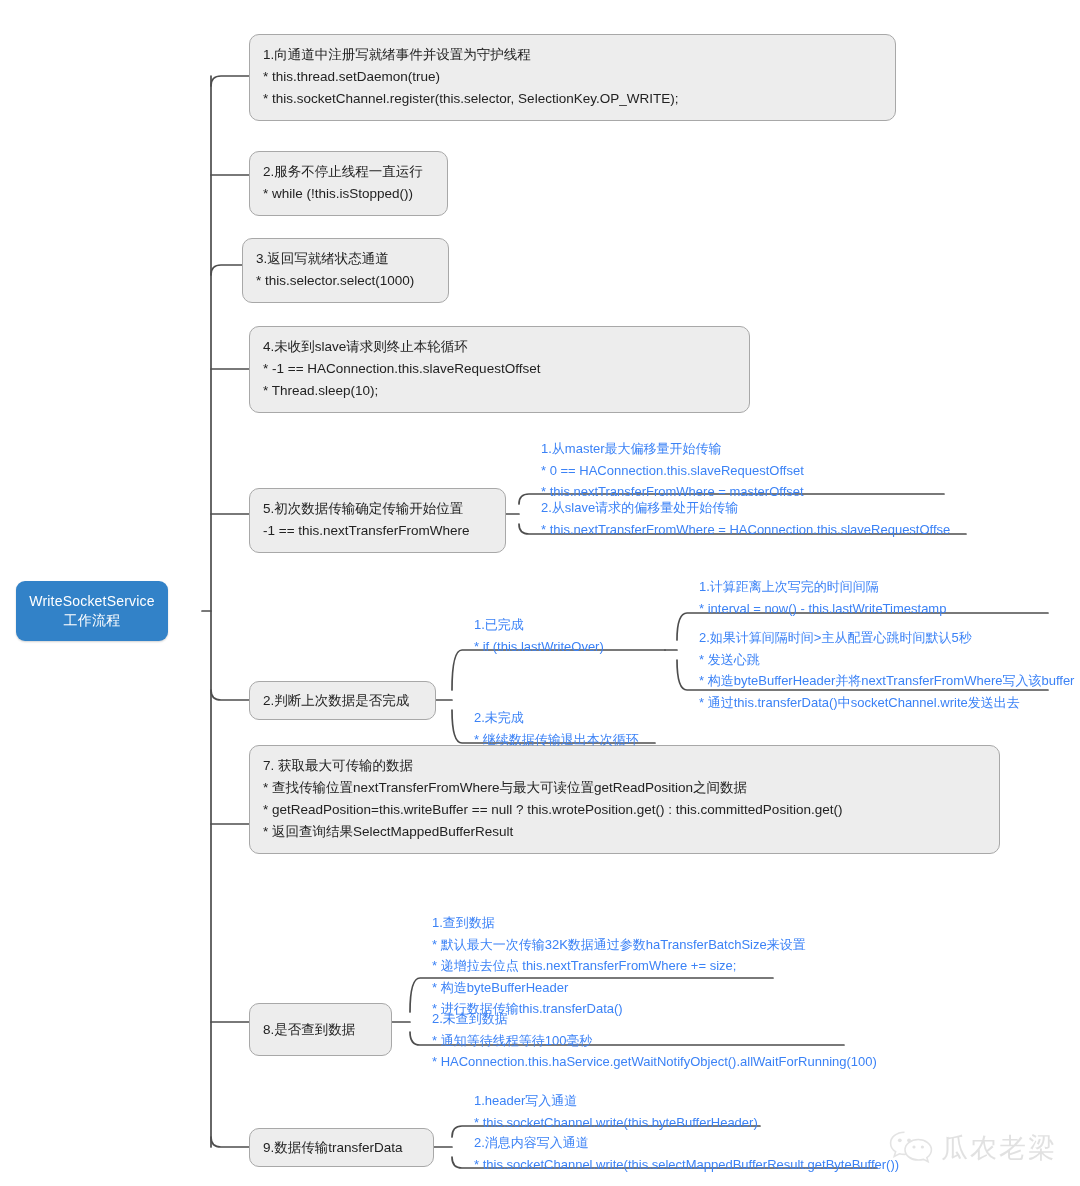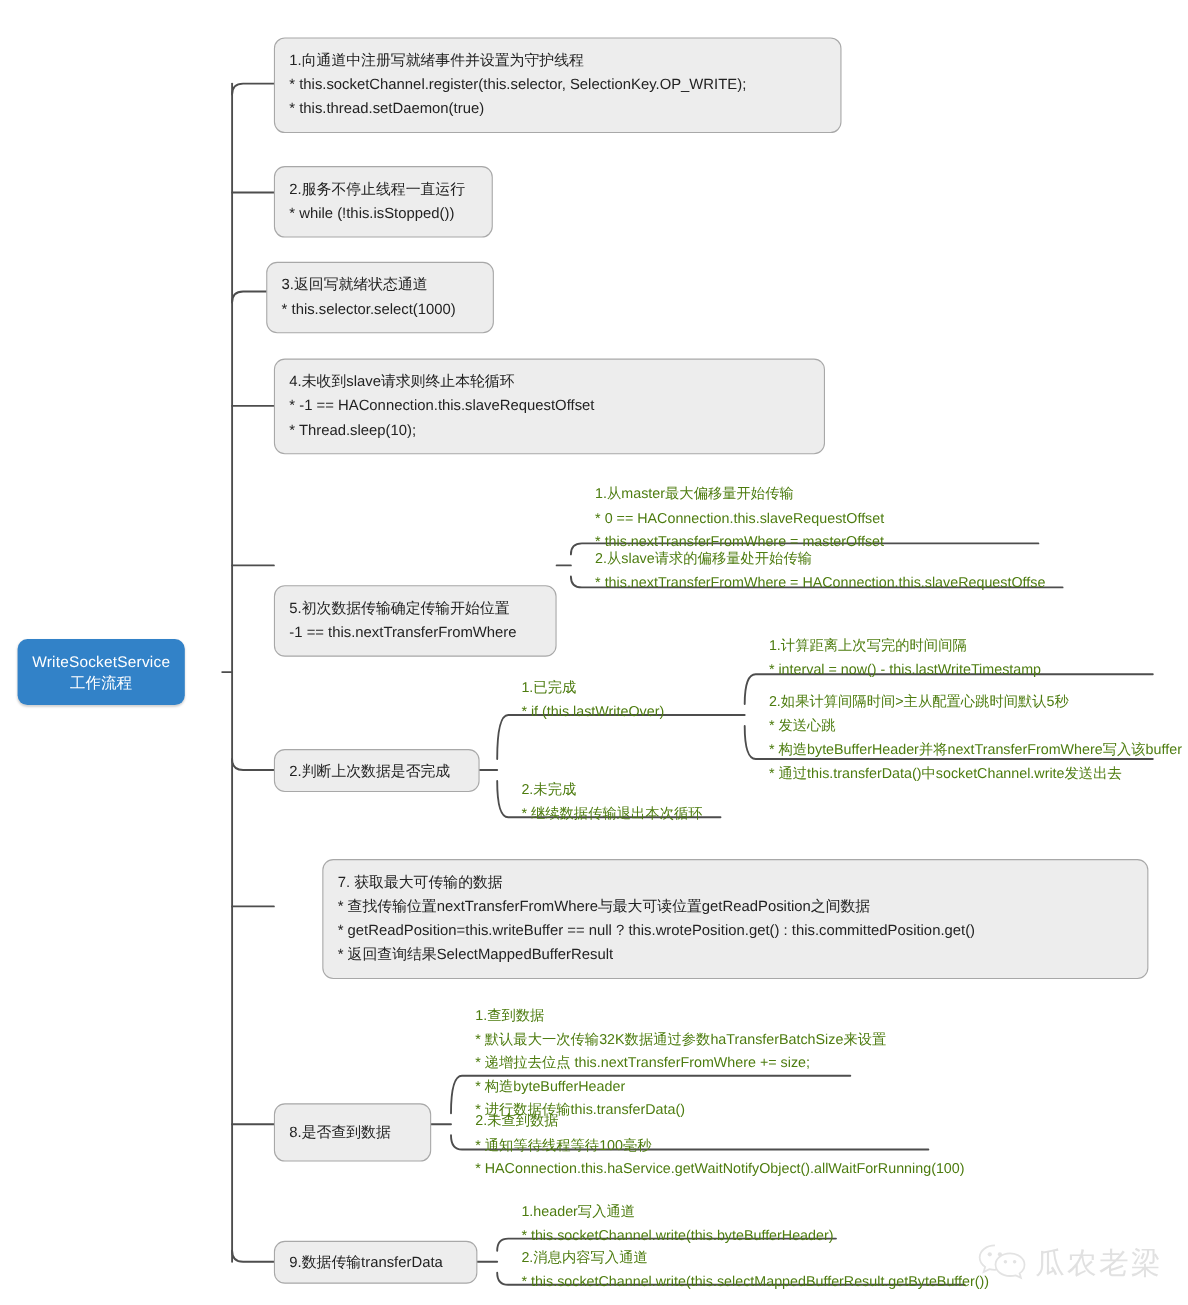--- a/index.html
+++ b/index.html
@@ -141,7 +141,7 @@
     <span class="l2">工作流程</span>
   </div>
 
-  <div class="node" style="left:249px;top:34px;width:516px;">
+  <div class="node" style="left:249px;top:34px;width:647px;">
     <span class="row">1.向通道中注册写就绪事件并设置为守护线程</span>
     <span class="row">* this.socketChannel.register(this.selector, SelectionKey.OP_WRITE);</span>
     <span class="row">* this.thread.setDaemon(true)</span>

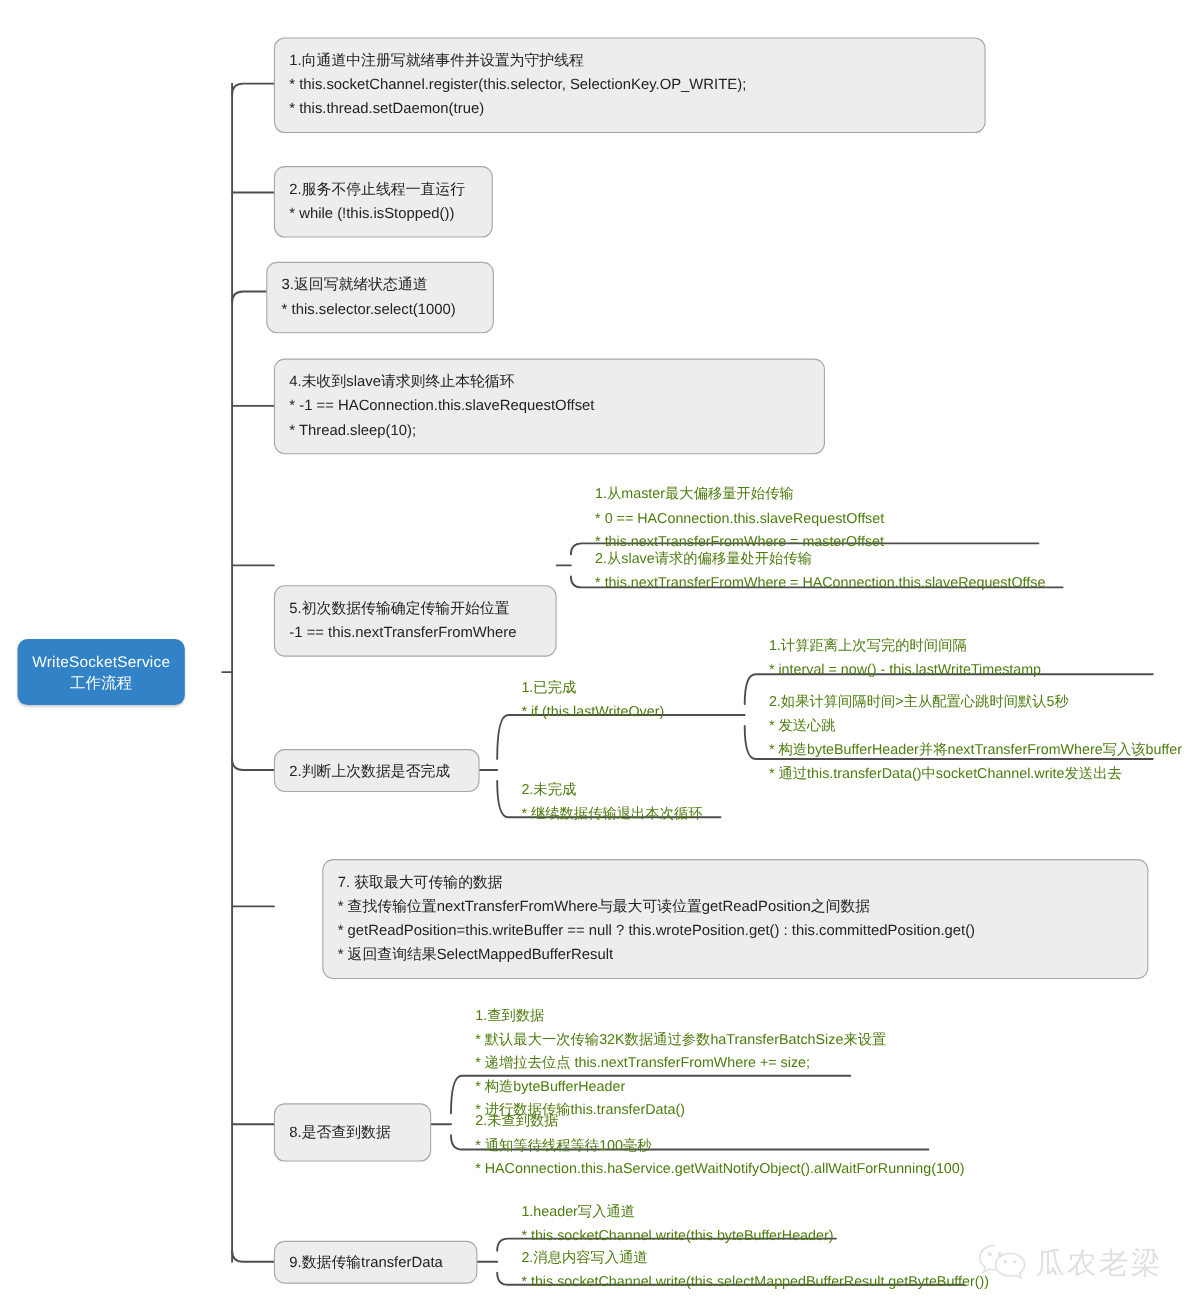--- a/index.html
+++ b/index.html
@@ -143,8 +143,8 @@
 
   <div class="node" style="left:249px;top:34px;width:647px;">
     <span class="row">1.向通道中注册写就绪事件并设置为守护线程</span>
+    <span class="row">* this.thread.setDaemon(true)</span>
     <span class="row">* this.socketChannel.register(this.selector, SelectionKey.OP_WRITE);</span>
-    <span class="row">* this.thread.setDaemon(true)</span>
   </div>
 
   <div class="node" style="left:249px;top:151px;width:199px;">

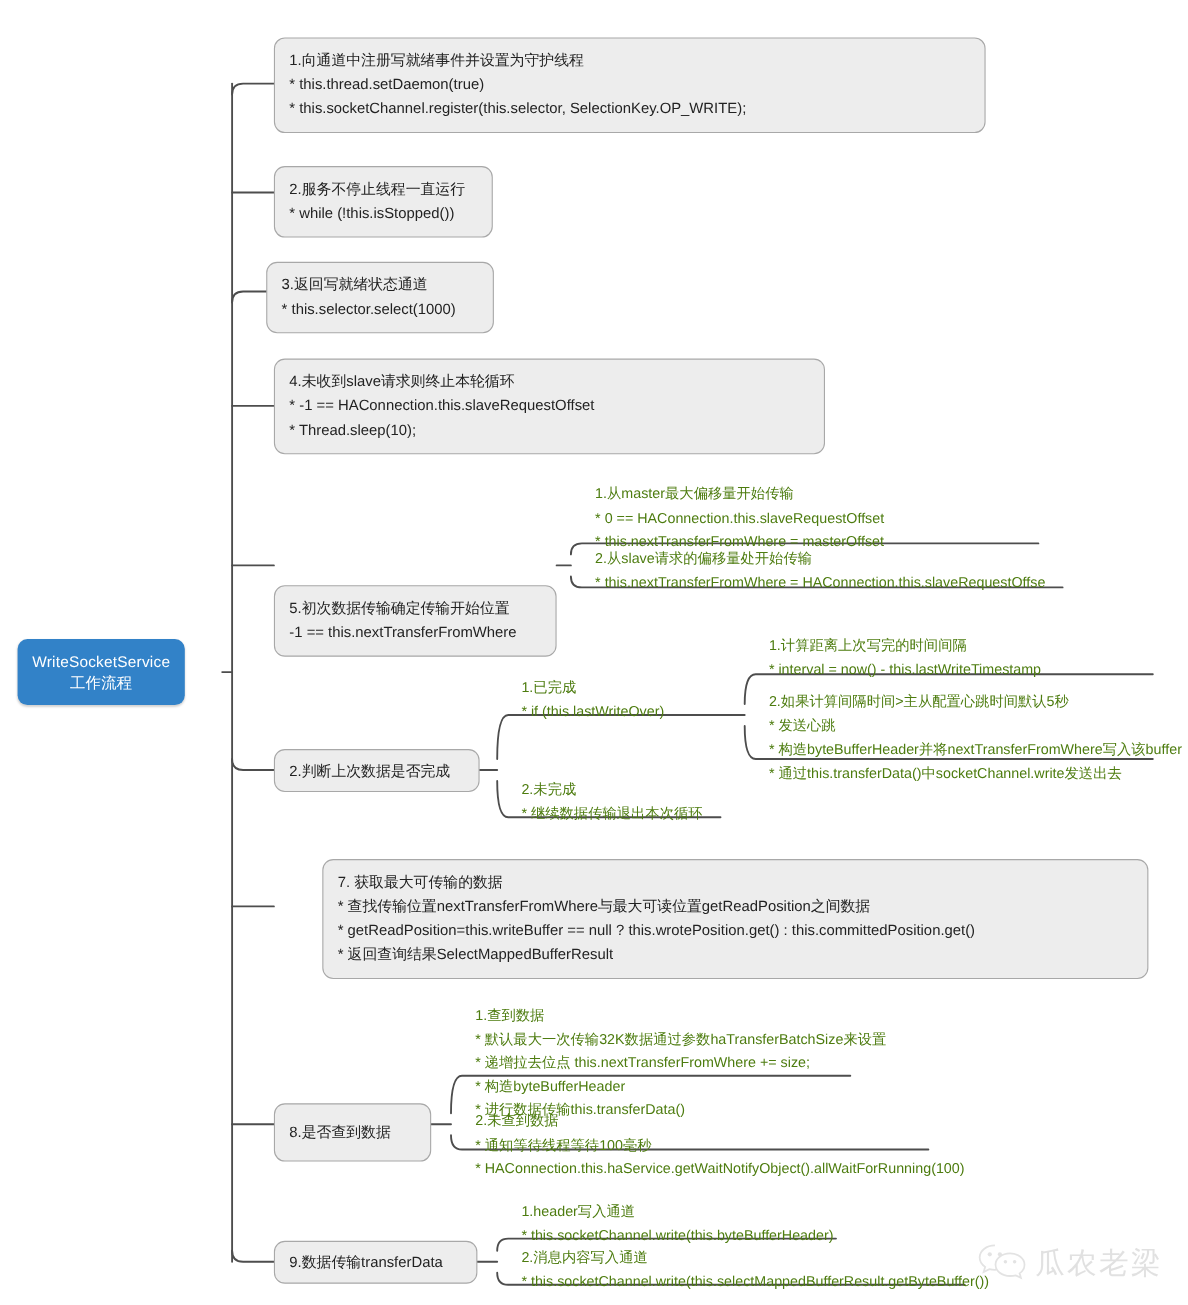--- a/index.html
+++ b/index.html
@@ -59,7 +59,7 @@
   .sub{
     position:absolute;
     box-sizing:border-box;
-    color:#4d7c0f;
+    color:#3b82f6;
     font-size:13px;
     line-height:21.5px;
     white-space:nowrap;

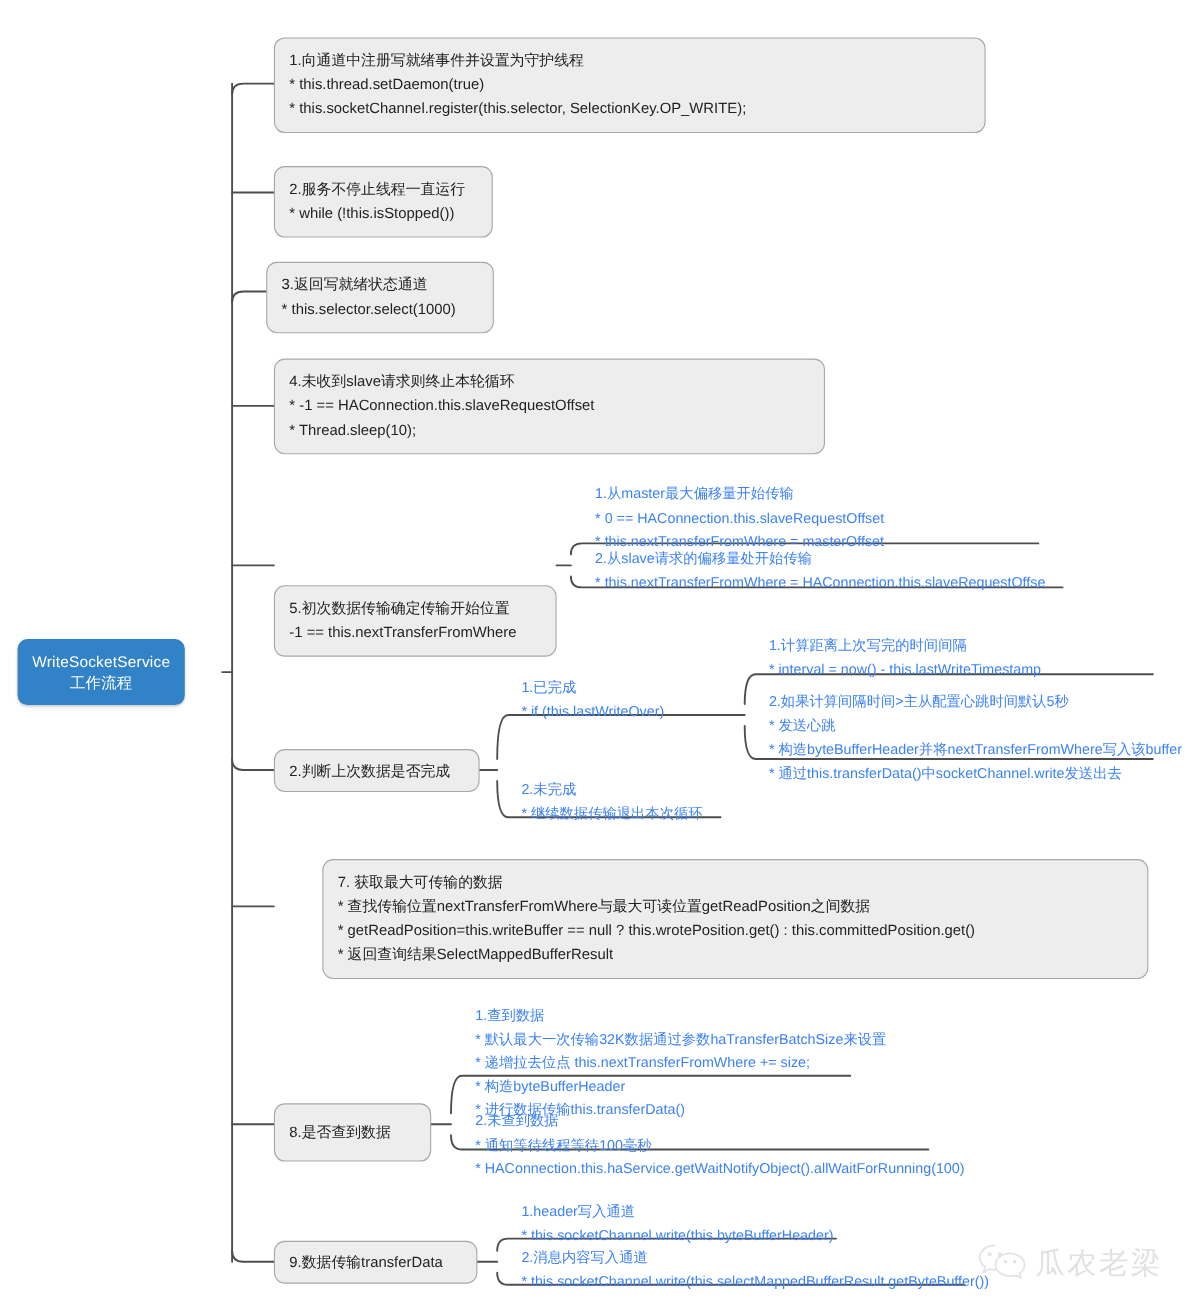--- a/index.html
+++ b/index.html
@@ -163,7 +163,7 @@
     <span class="row">* Thread.sleep(10);</span>
   </div>
 
-  <div class="node" style="left:249px;top:488px;width:257px;margin-top:44px;">
+  <div class="node" style="left:249px;top:488px;width:257px;">
     <span class="row">5.初次数据传输确定传输开始位置</span>
     <span class="row">-1 == this.nextTransferFromWhere</span>
   </div>

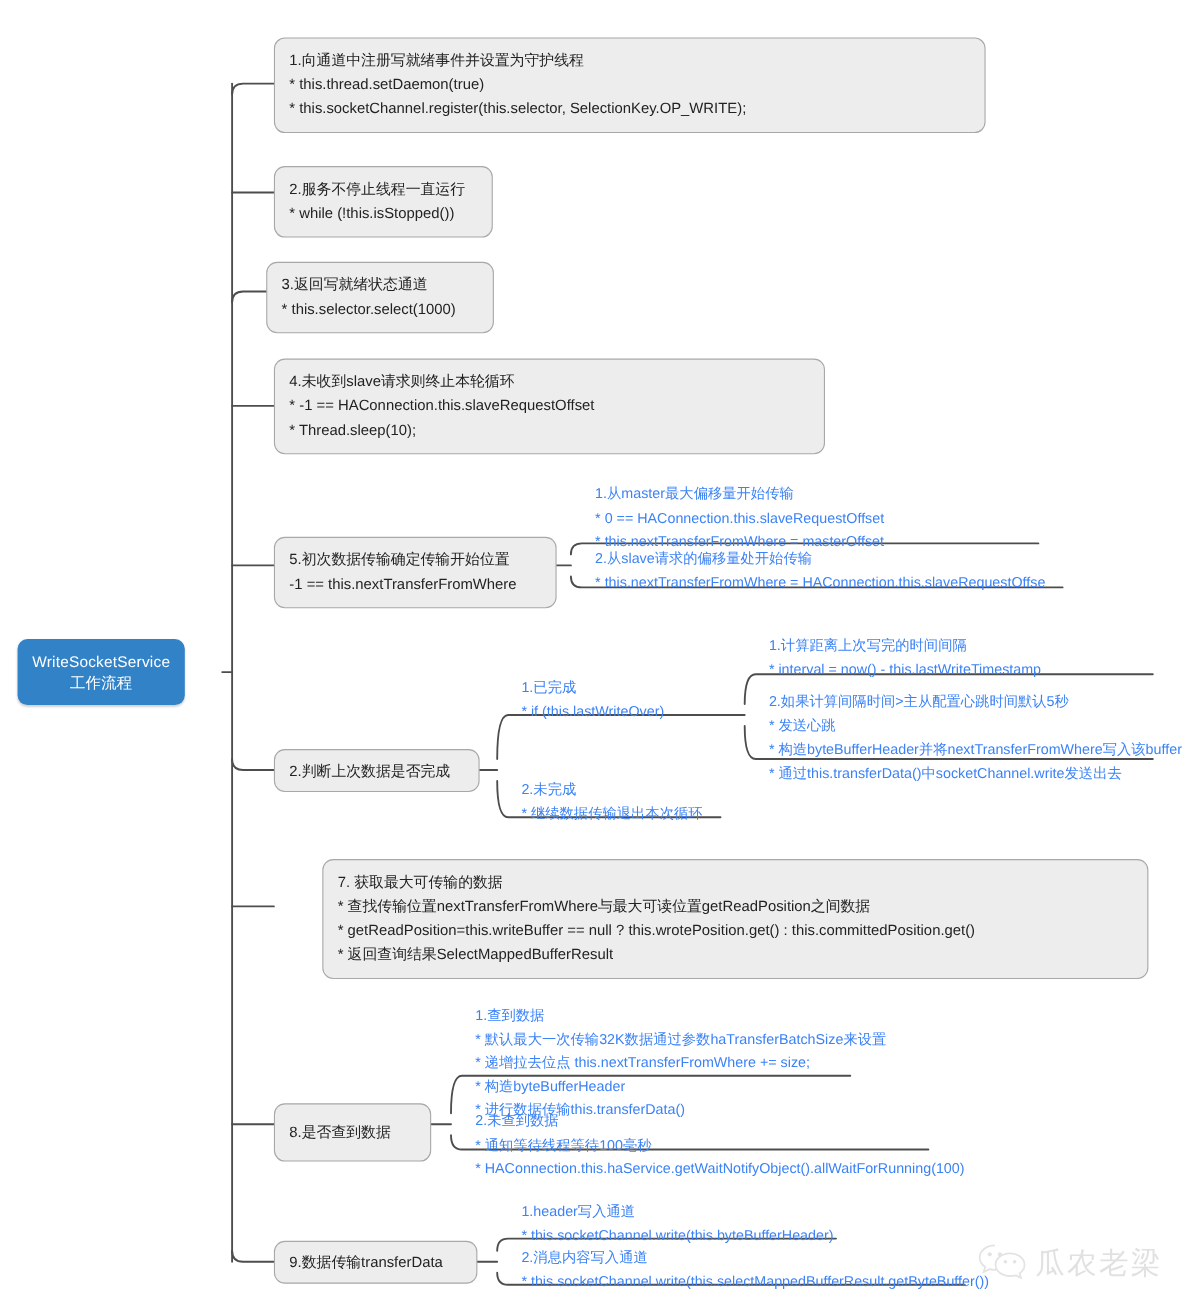--- a/index.html
+++ b/index.html
@@ -172,7 +172,7 @@
     <span class="row">2.判断上次数据是否完成</span>
   </div>
 
-  <div class="node" style="left:249px;top:781px;width:751px;margin-left:44px;">
+  <div class="node" style="left:249px;top:745px;width:751px;">
     <span class="row">7. 获取最大可传输的数据</span>
     <span class="row">* 查找传输位置nextTransferFromWhere与最大可读位置getReadPosition之间数据</span>
     <span class="row">* getReadPosition=this.writeBuffer == null ? this.wrotePosition.get() : this.committedPosition.get()</span>

